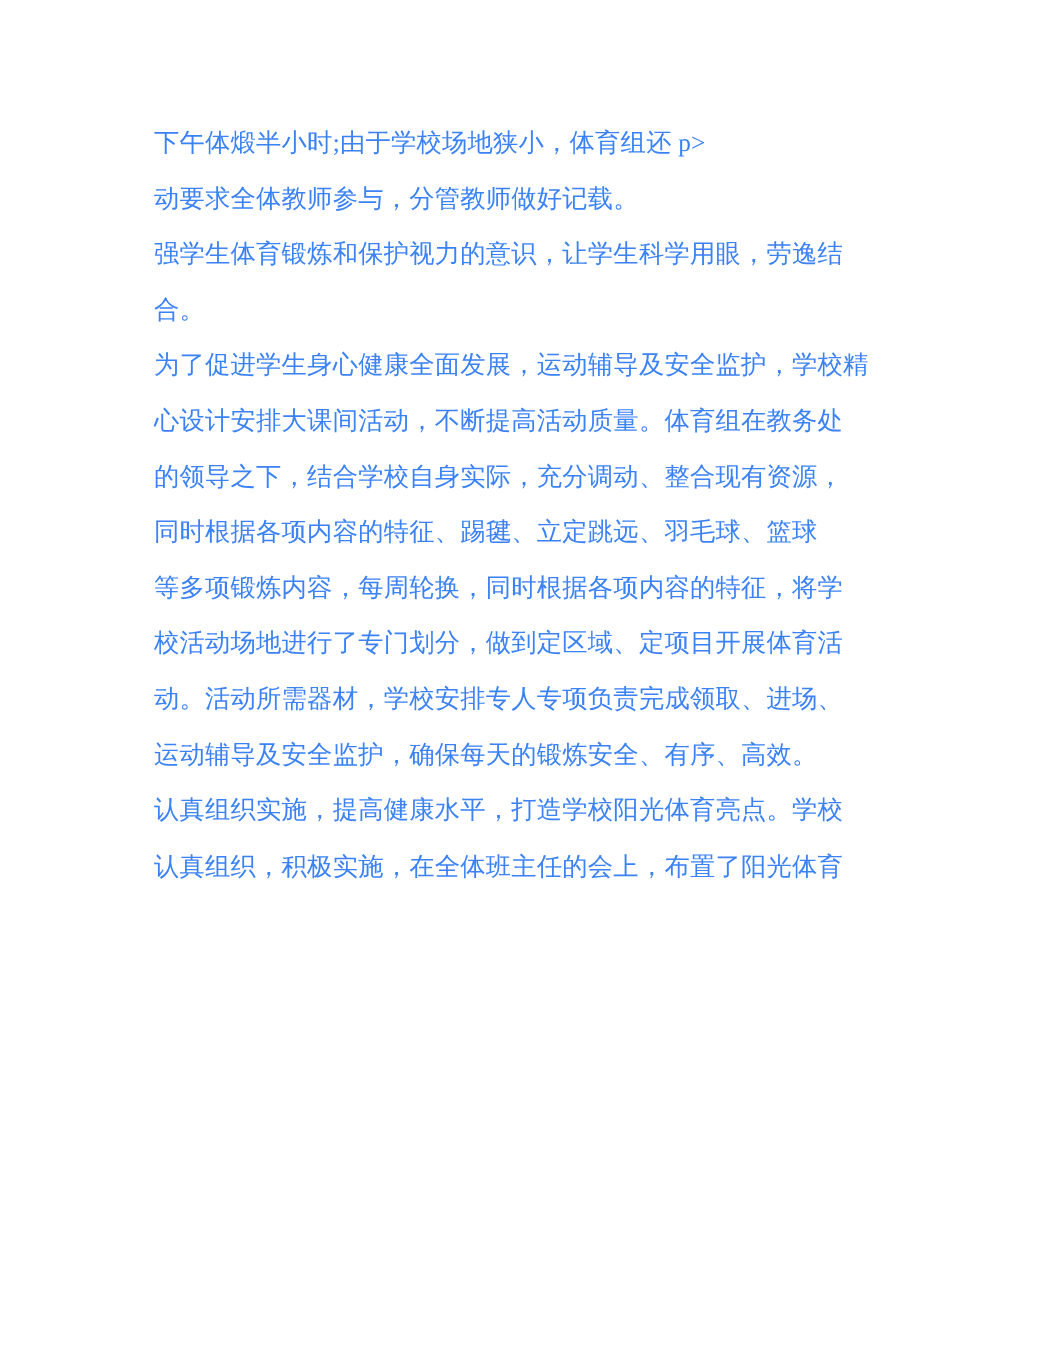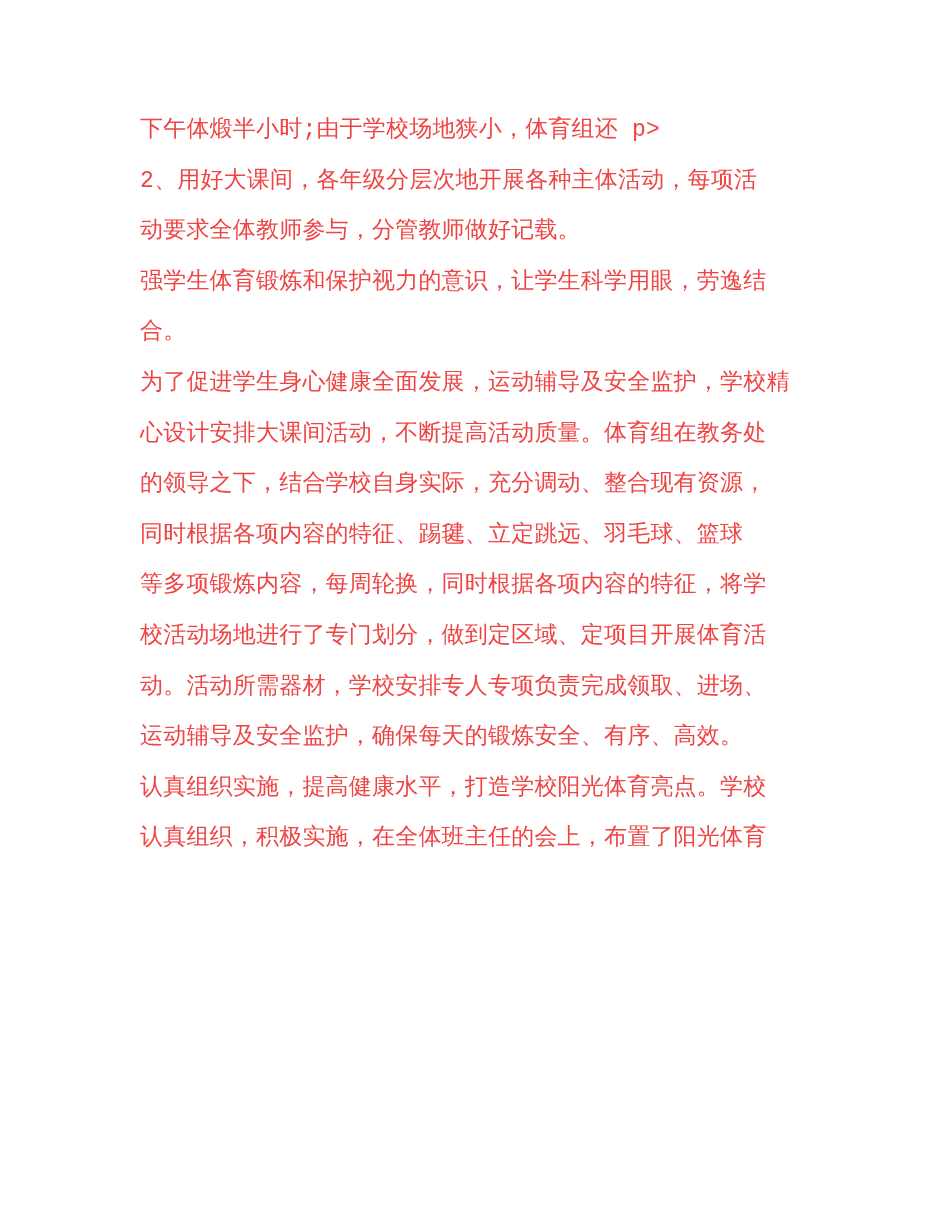--- a/index.html
+++ b/index.html
@@ -18,9 +18,9 @@
     left: 140px;
     top: 110px;
     width: 680px;
-    font-family: Liberation Mono, monospace;
+    font-family: Liberation Serif, serif;
     font-size: 23px;
-    color: #ef4444;
+    color: #3b82f6;
   }
   .line {
     height: 50.6px;

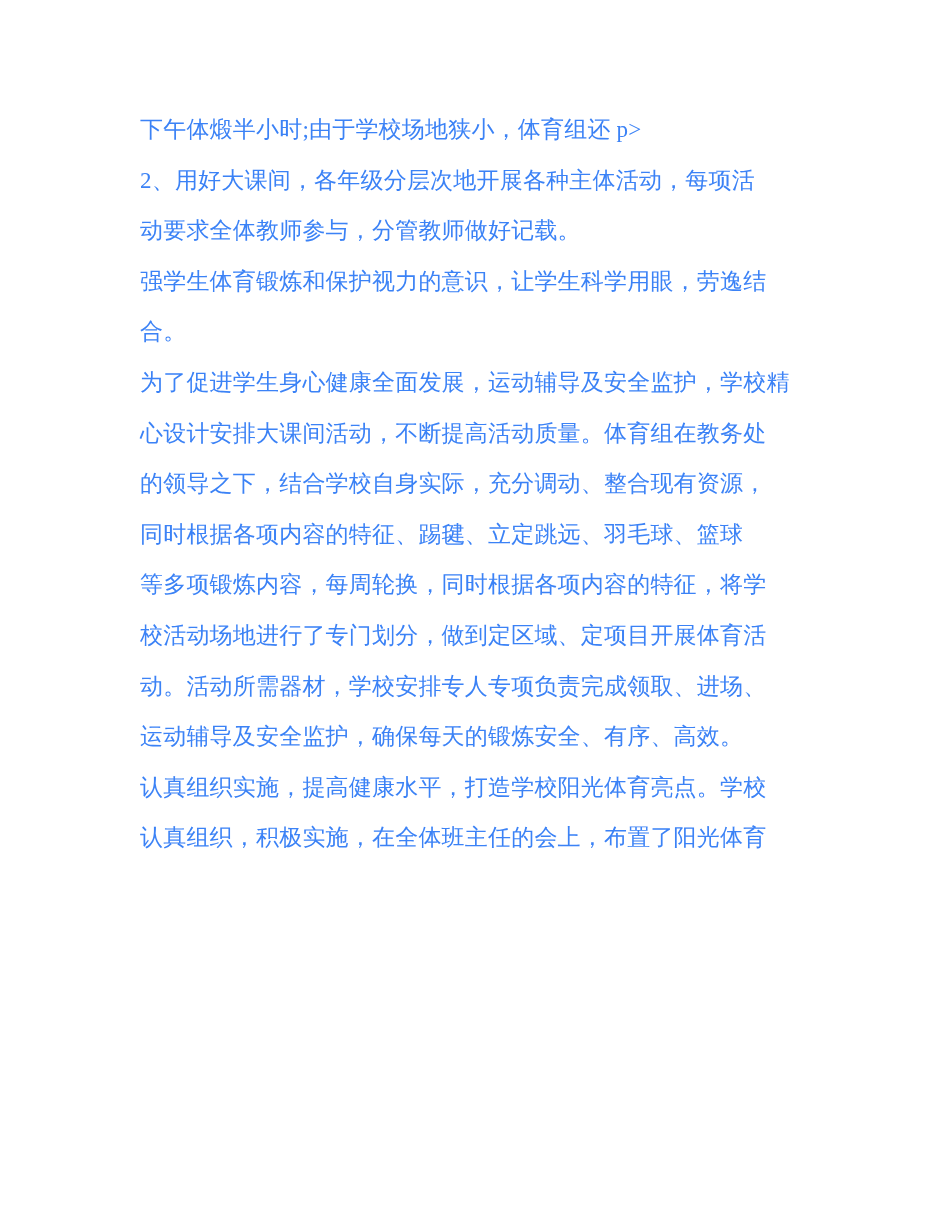--- a/index.html
+++ b/index.html
@@ -34,7 +34,6 @@
 
 <div class="page">
   <div class="line">下午体煅半小时;由于学校场地狭小，体育组还 p&gt;</div>
-  <div class="line">2、用好大课间，各年级分层次地开展各种主体活动，每项活</div>
   <div class="line">动要求全体教师参与，分管教师做好记载。</div>
   <div class="line">强学生体育锻炼和保护视力的意识，让学生科学用眼，劳逸结</div>
   <div class="line">合。</div>

